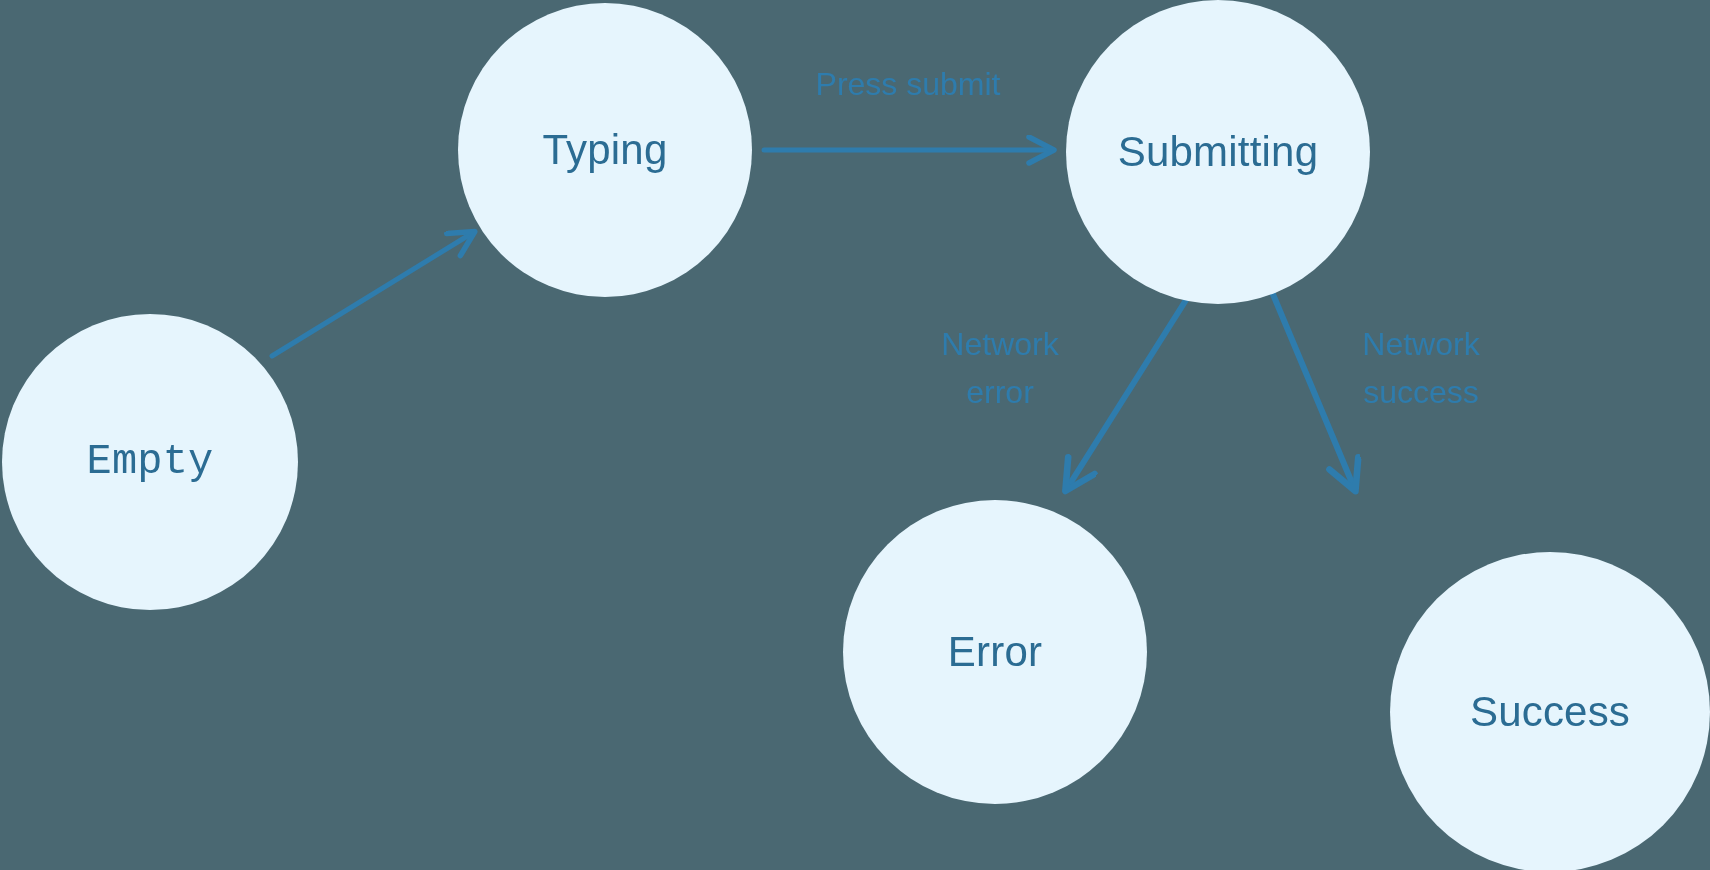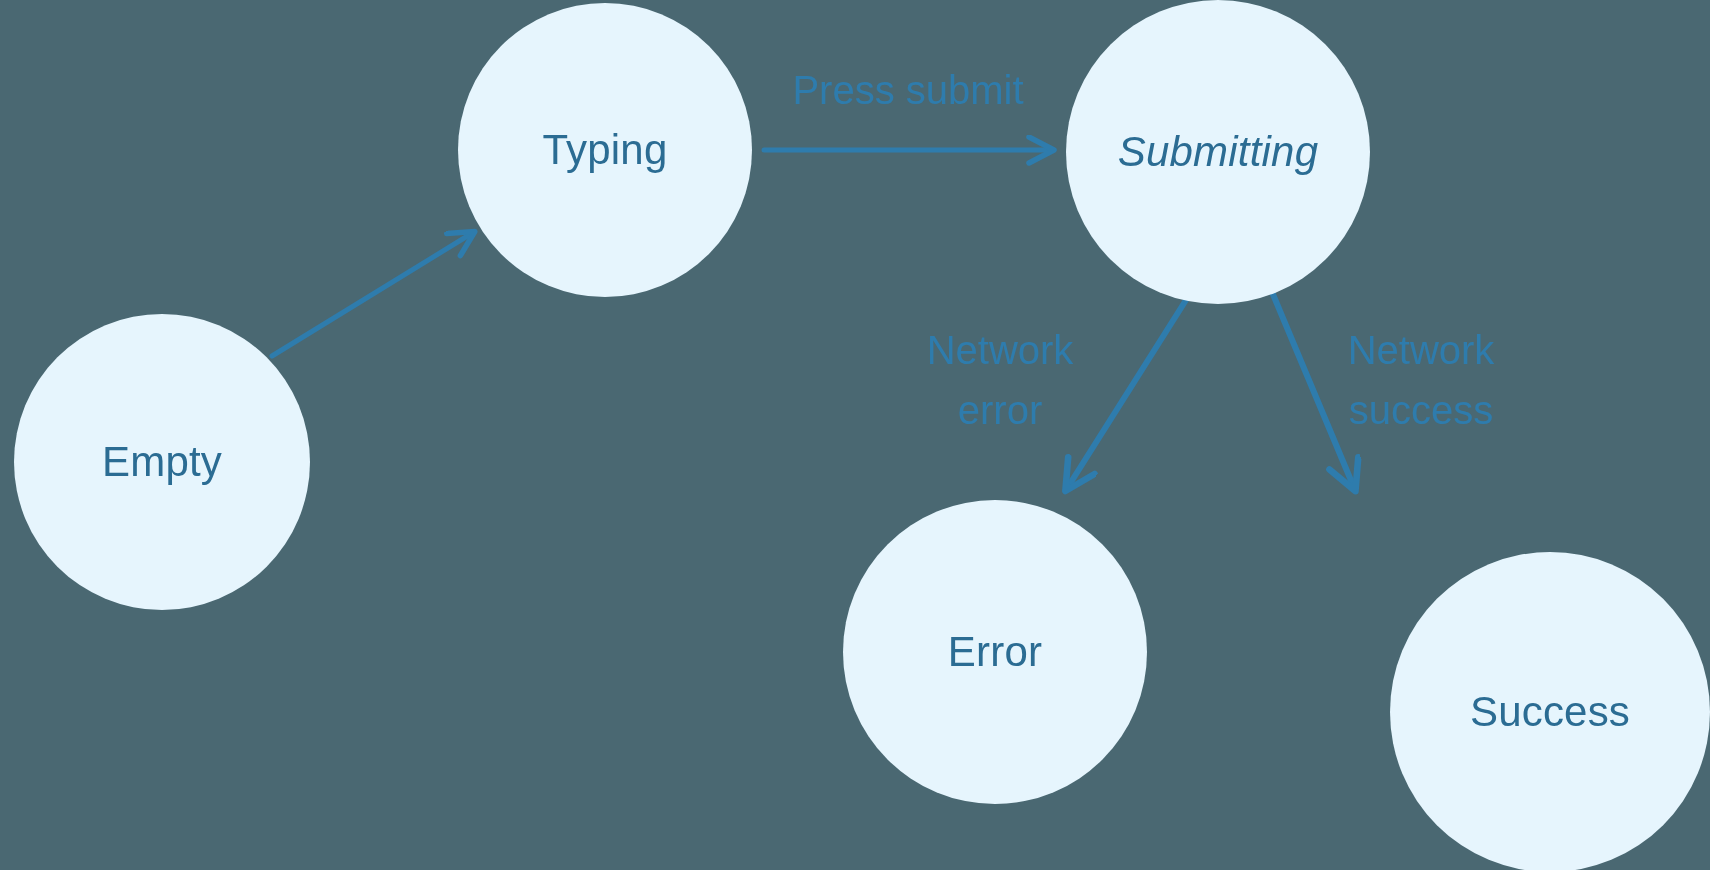--- a/index.html
+++ b/index.html
@@ -41,7 +41,7 @@
   .edge-label {
     position: absolute;
     color: #2e7cad;
-    font-size: 40px;
+    font-size: 32px;
     font-weight: 400;
     line-height: 1.5;
     text-align: center;

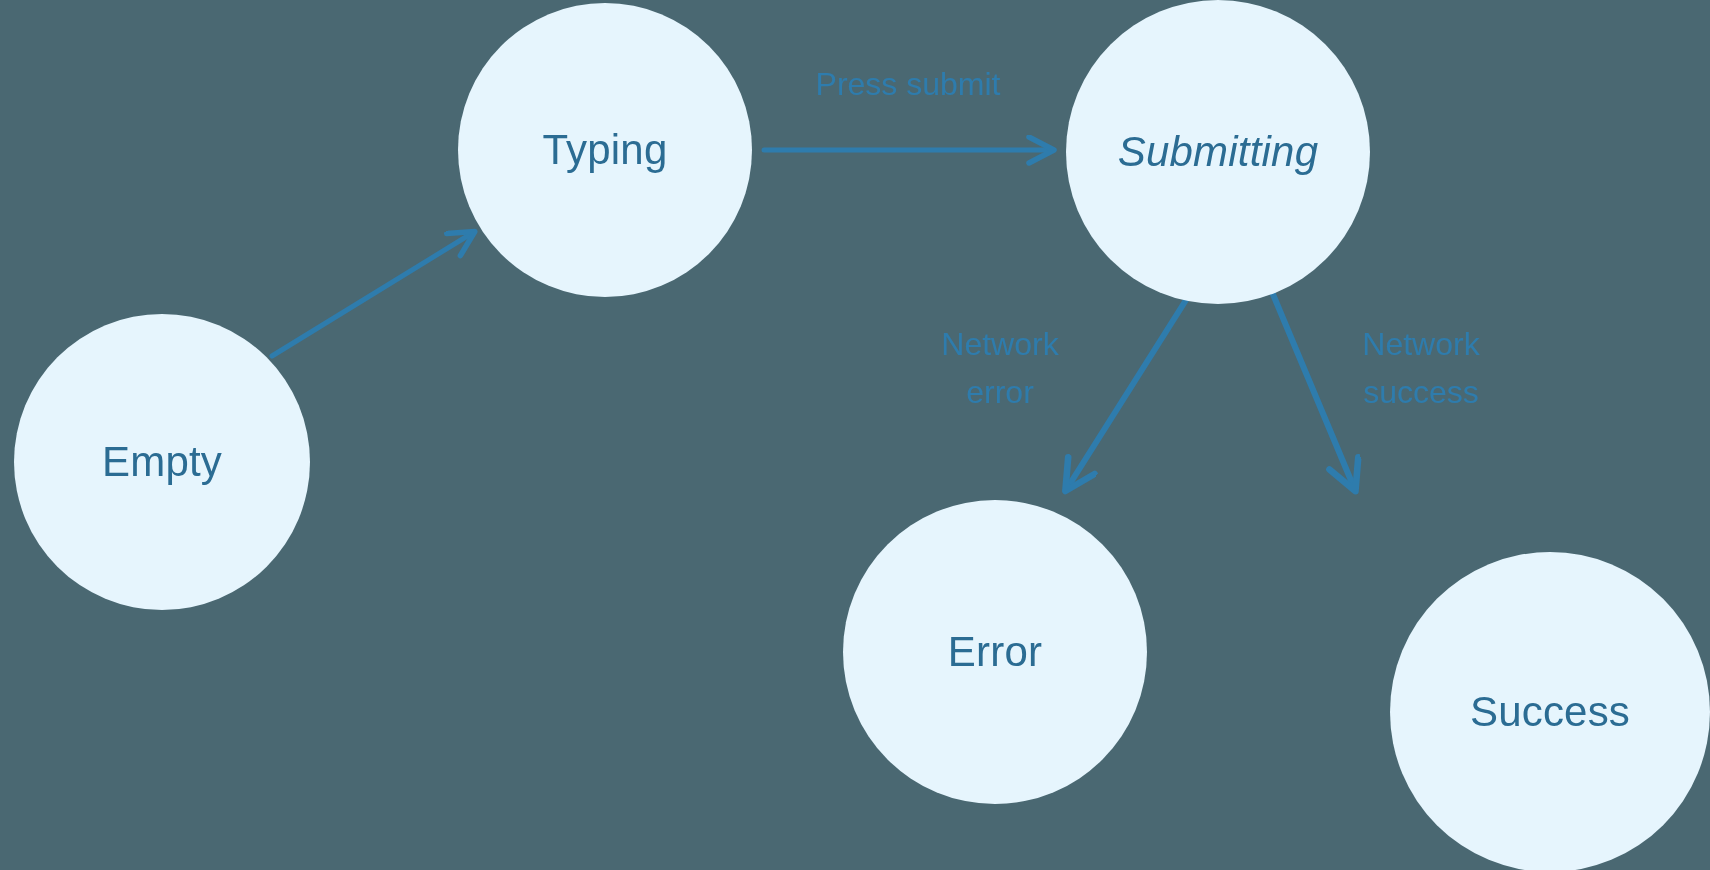--- a/index.html
+++ b/index.html
@@ -77,7 +77,7 @@
     <span class="node-label">Typing</span>
   </div>
 
-  <div class="node" style="left:1066px; top:0px; width:304px; height:304px;font-style:italic;">
+  <div class="node" style="left:1066px; top:0px; width:304px; height:304px;">
     <span class="node-label">Submitting</span>
   </div>
 

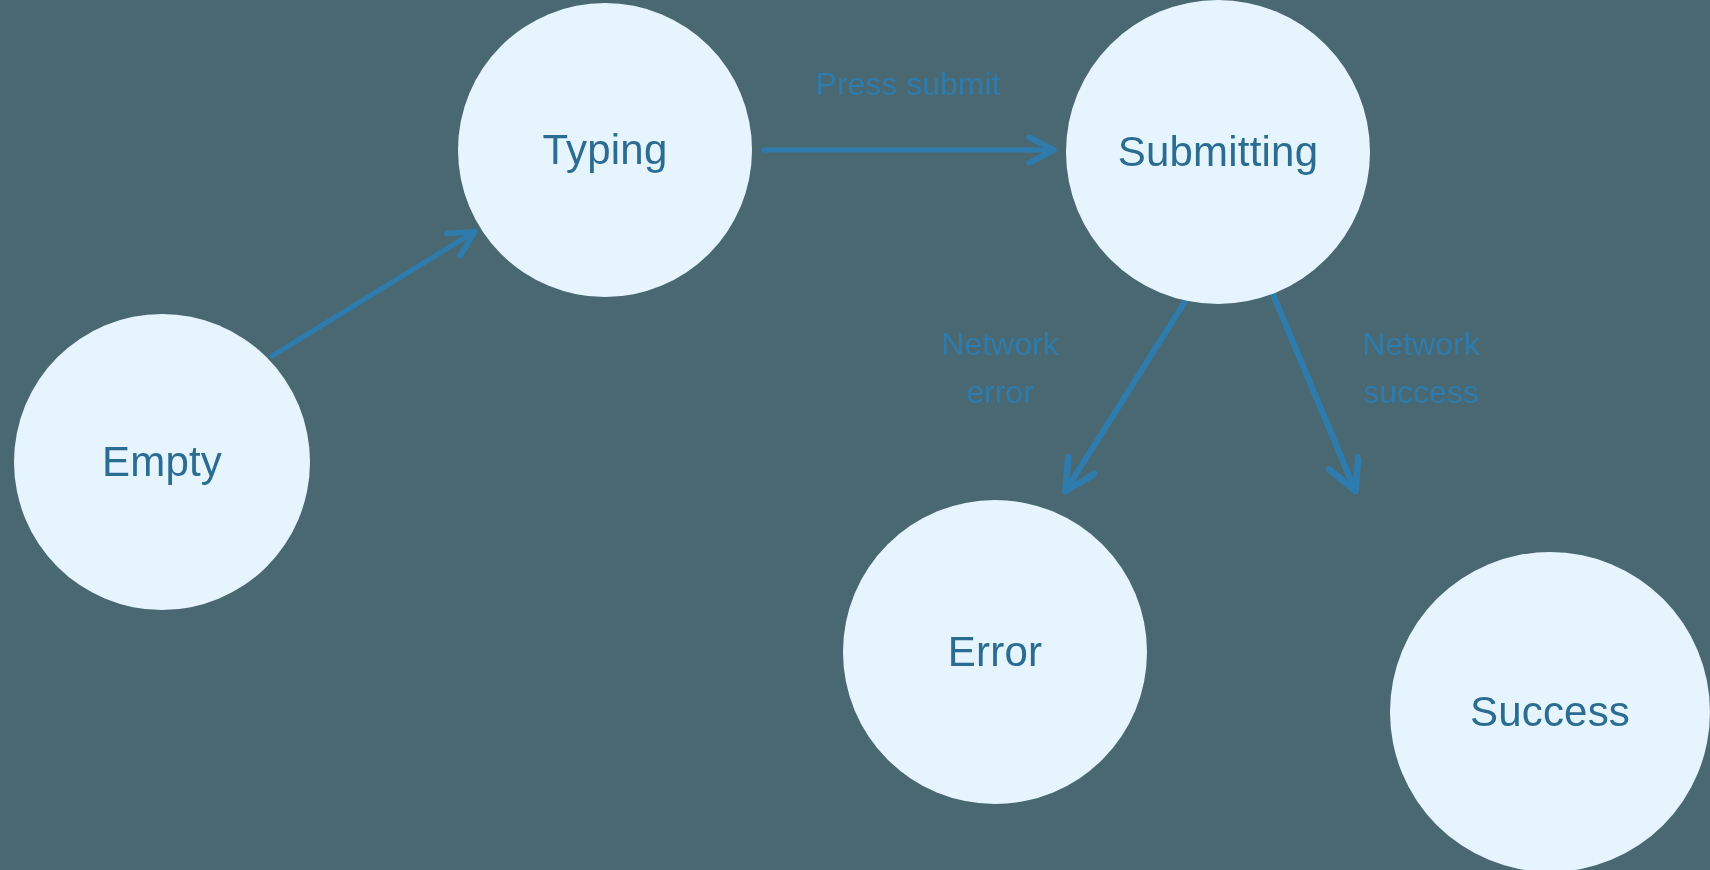--- a/index.html
+++ b/index.html
@@ -69,7 +69,7 @@
     <line x1="1272" y1="292" x2="1355" y2="490" stroke="#2e7cad" stroke-width="6" stroke-linecap="round" marker-end="url(#arrowhead)"></line>
   </svg>
 
-  <div class="node" style="left:14px; top:314px; width:296px; height:296px;">
+  <div class="node" style="left:2px; top:314px; width:296px; height:296px;font-family:Liberation Mono, monospace;">
     <span class="node-label">Empty</span>
   </div>
 

